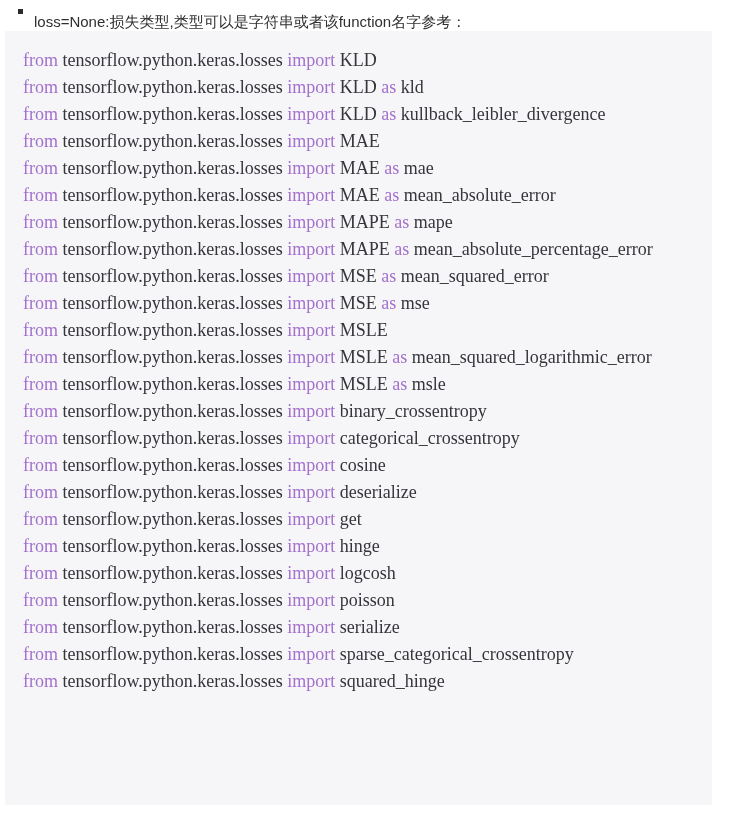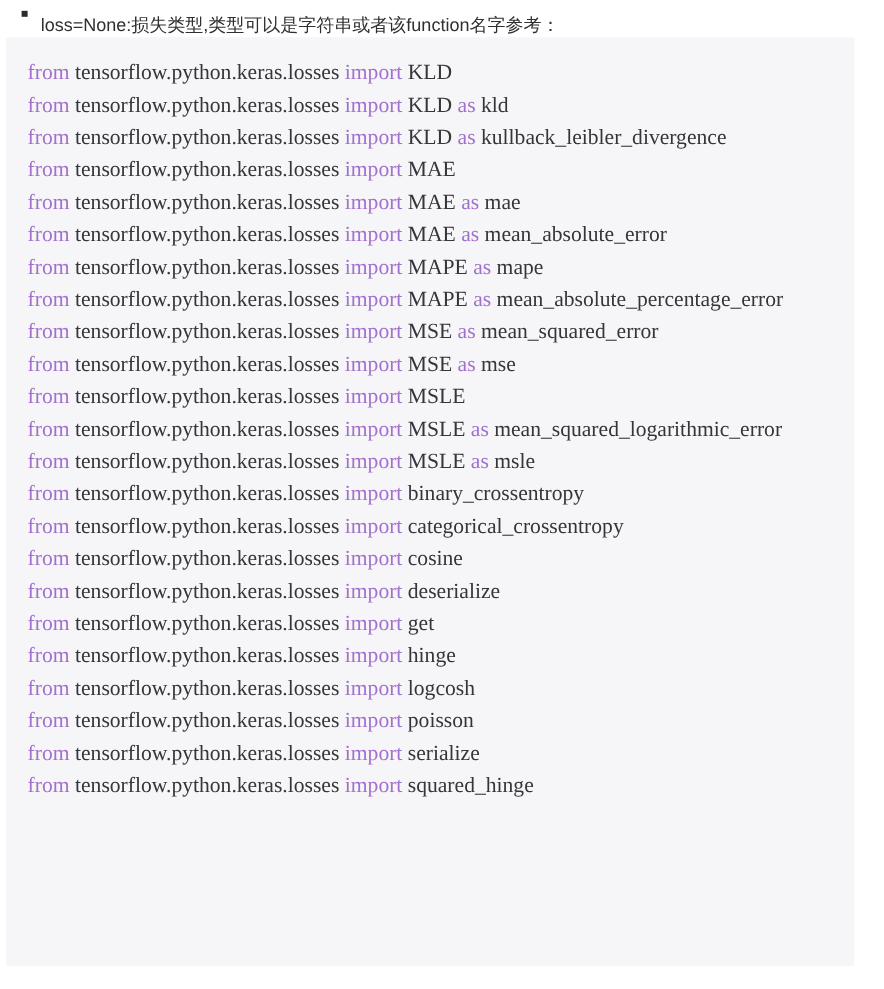--- a/index.html
+++ b/index.html
@@ -100,6 +100,7 @@
       <div class="code-line"><span class="kw">from</span> <span>tensorflow.python.keras.losses</span> <span class="kw">import</span> <span>logcosh</span></div>
       <div class="code-line"><span class="kw">from</span> <span>tensorflow.python.keras.losses</span> <span class="kw">import</span> <span>poisson</span></div>
       <div class="code-line"><span class="kw">from</span> <span>tensorflow.python.keras.losses</span> <span class="kw">import</span> <span>serialize</span></div>
+      <div class="code-line"><span class="kw">from</span> <span>tensorflow.python.keras.losses</span> <span class="kw">import</span> <span>sparse_categorical_crossentropy</span></div>
       <div class="code-line"><span class="kw">from</span> <span>tensorflow.python.keras.losses</span> <span class="kw">import</span> <span>squared_hinge</span></div>
     </div>
 

